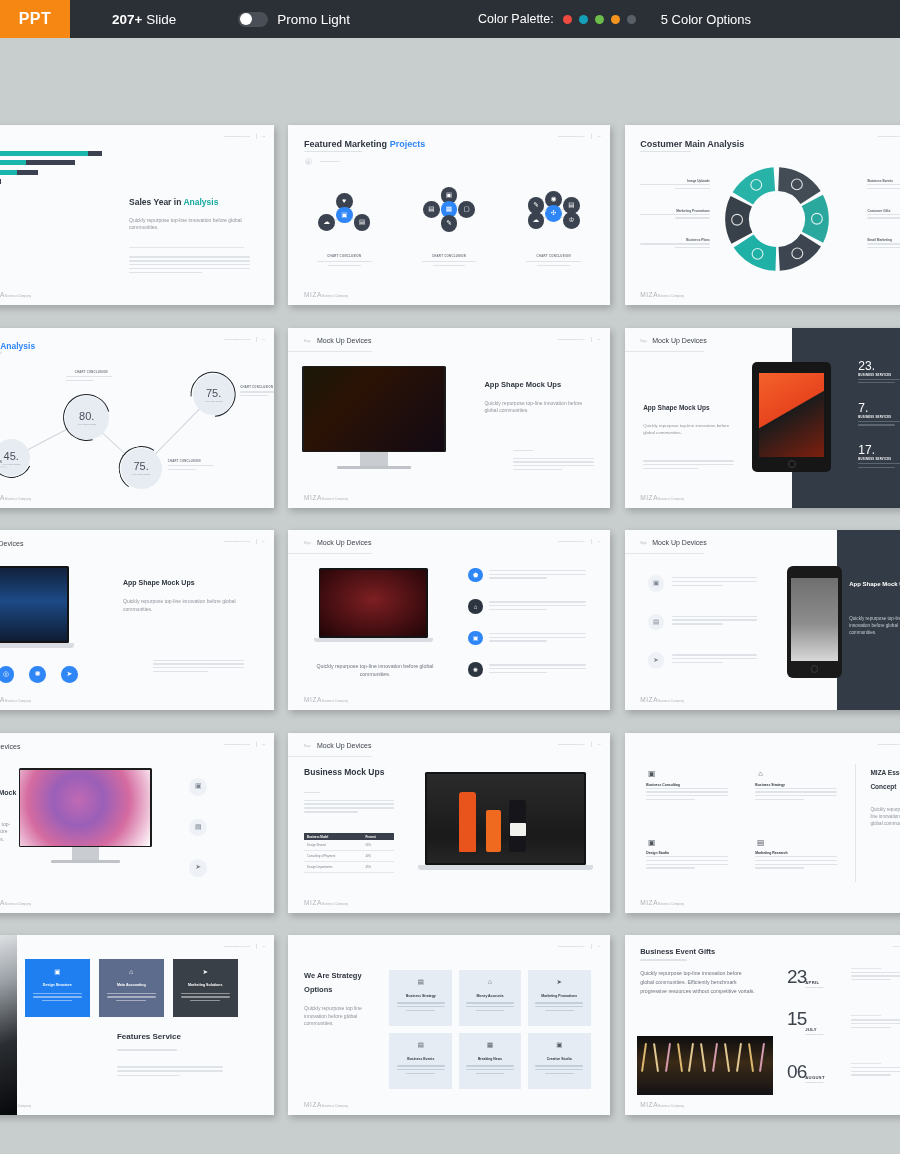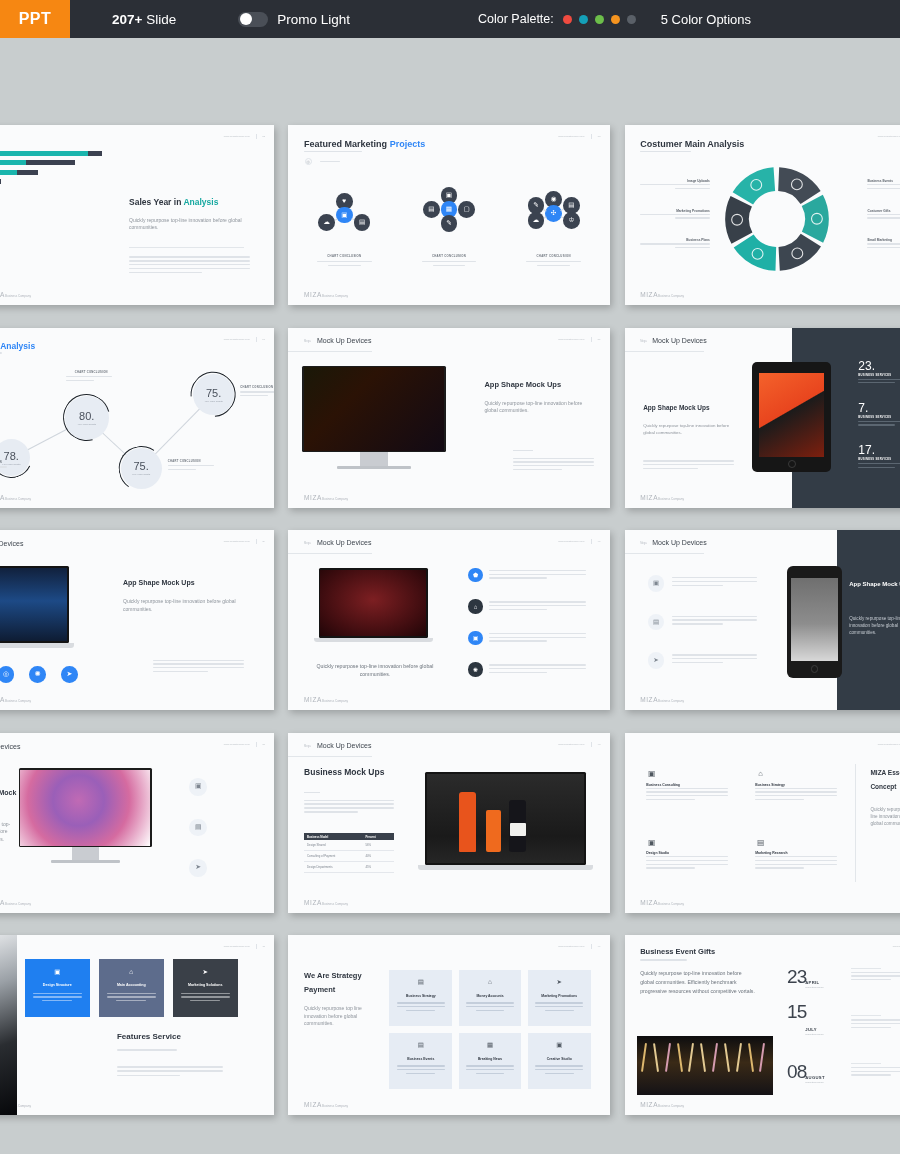--- a/index.html
+++ b/index.html
@@ -277,7 +277,7 @@
         <div style="position: absolute; left: 114.76px; top: 90px; width: 74.1294px; height: 0.5px; background: rgb(207, 213, 220); transform-origin: 0px 50%; transform: rotate(42.8352deg);"></div>
         <div style="position: absolute; left: 169.12px; top: 140.4px; width: 103.44px; height: 0.5px; background: rgb(207, 213, 220); transform-origin: 0px 50%; transform: rotate(-45.517deg);"></div>
         <div class="kcircle" style="left: 20.536px; top: 110.876px; width: 37.448px; height: 37.448px;">
-          <div class="kval">78.</div>
+          <div class="kval">45.</div>
           <div class="ksub">47% Main Charts</div>
         </div>
         <div style="position: absolute; left: 18.736px; top: 109.076px; width: 41.048px; height: 41.048px; border-radius: 50%; border-width: 1.5px; border-style: solid; border-color: transparent transparent rgb(28, 34, 41) rgb(28, 34, 41); border-image: initial; transform: rotate(-20deg);"></div>

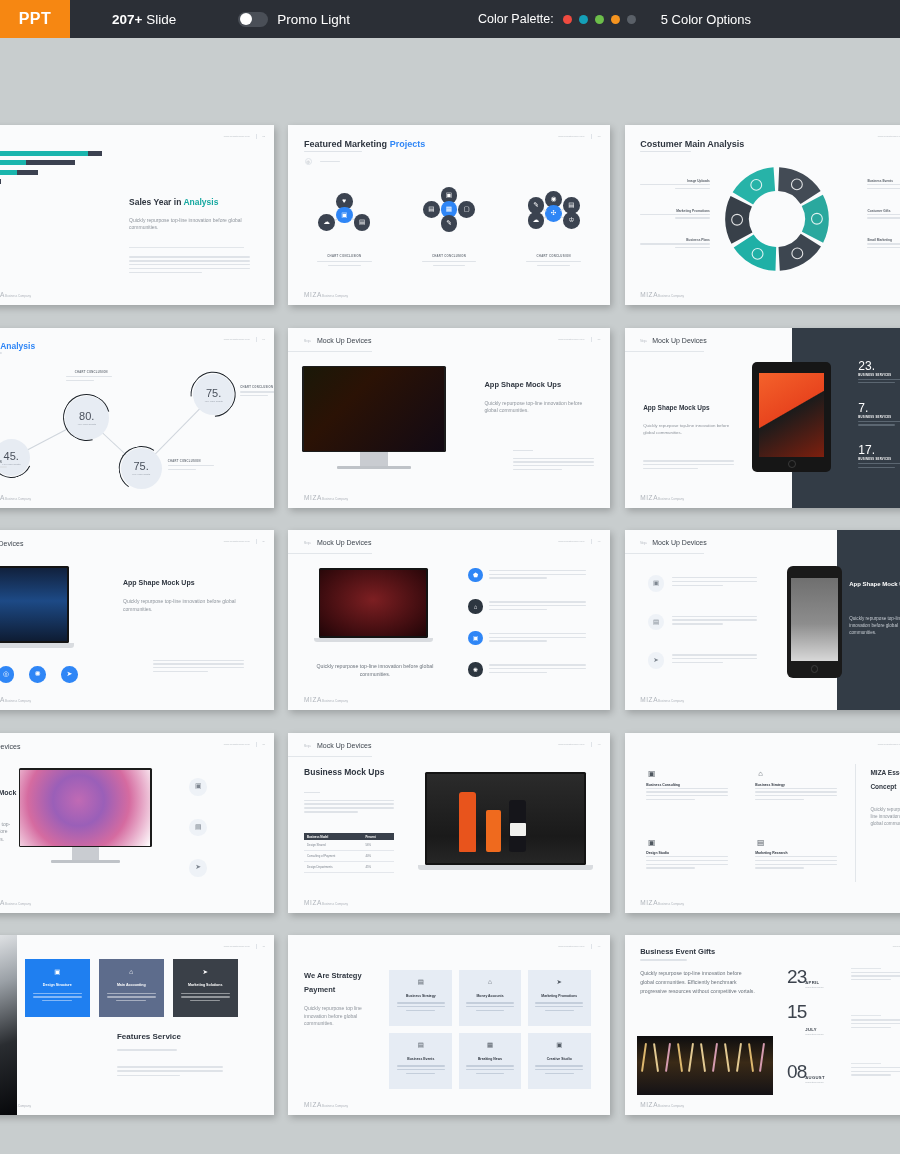--- a/index.html
+++ b/index.html
@@ -662,7 +662,7 @@
         <div style="position: absolute; right: 5.8%; top: 5.2%; width: 0.5px; height: 5px; background: rgb(223, 227, 232);"></div>
         <div style="position: absolute; left: 5%; bottom: 4%; font-size: 6.5px; color: rgb(176, 181, 188); letter-spacing: 0.6px; font-weight: 300;">MIZA<span style="font-size: 3px; letter-spacing: 0px;">Business Company</span></div>
         <div style="position: absolute; left: 5%; top: 20%; font-size: 7.5px; font-weight: bold; color: rgb(47, 54, 64);">We Are Strategy</div>
-        <div style="position: absolute; left: 5%; top: 28%; font-size: 7.5px; font-weight: bold; color: rgb(47, 54, 64);">Payment</div>
+        <div style="position: absolute; left: 5%; top: 28%; font-size: 7.5px; font-weight: bold; color: rgb(47, 54, 64);">Options</div>
         <div style="position: absolute; left: 5%; top: 39%; width: 21%; font-size: 5px; color: rgb(142, 148, 156); line-height: 1.5; font-weight: 300;">Quickly repurpose top line innovation before global communities.</div>
         <div style="position: absolute; left: 101.43px; top: 35.1px; width: 62.79px; height: 55.8px; background: rgb(230, 236, 244);">
           <div style="width: 9.016px; height: 9.016px; display: flex; align-items: center; justify-content: center; color: rgb(82, 90, 99); font-size: 6.49152px; line-height: 1; position: absolute; left: 50%; top: 14%; transform: translateX(-50%);">▤</div>

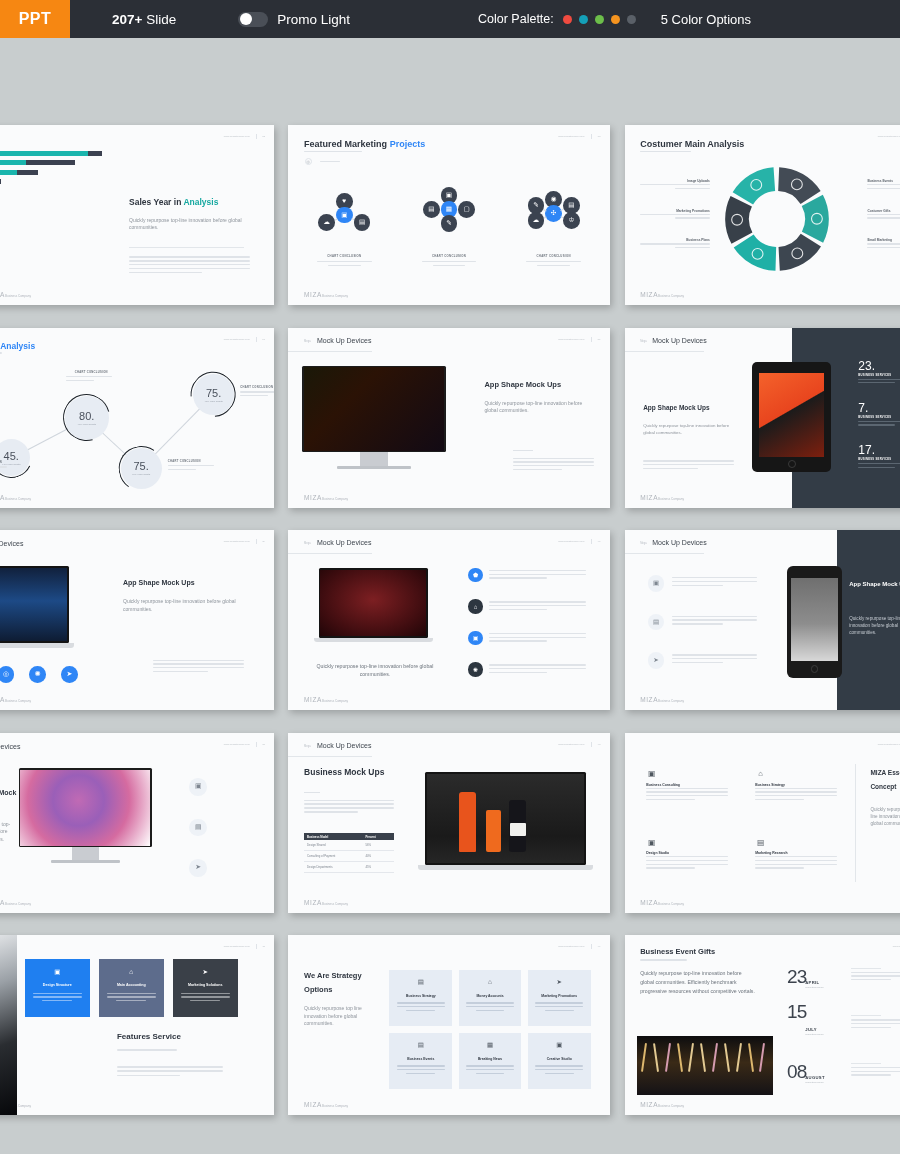--- a/index.html
+++ b/index.html
@@ -750,7 +750,7 @@
           <div style="height: 1.3px; background: rgb(223, 227, 232); border-radius: 1px; margin-bottom: 2.4px; width: 100%;"></div>
           <div style="height: 1.3px; background: rgb(223, 227, 232); border-radius: 1px; margin-bottom: 2.4px; width: 60%;"></div>
         </div>
-        <div style="position: absolute; left: 162.105px; top: 66px; font-size: 19px; color: rgb(60, 67, 77); font-weight: 300; letter-spacing: -1px;">15</div>
+        <div style="position: absolute; left: 162.105px; top: 73px; font-size: 19px; color: rgb(60, 67, 77); font-weight: 300; letter-spacing: -1px;">15</div>
         <div style="position: absolute; left: 180.285px; top: 92.3px; font-size: 4.2px; font-weight: bold; color: rgb(60, 67, 77); letter-spacing: 0.3px;">JULY</div>
         <div style="position: absolute; left: 180.285px; top: 98.3px; font-size: 2.4px; color: rgb(174, 180, 187);">Marketing Promo</div>
         <div style="position: absolute; left: 225.735px; top: 80.3px; width: 30.3px; height: 0.5px; background: rgb(226, 230, 234);"></div>

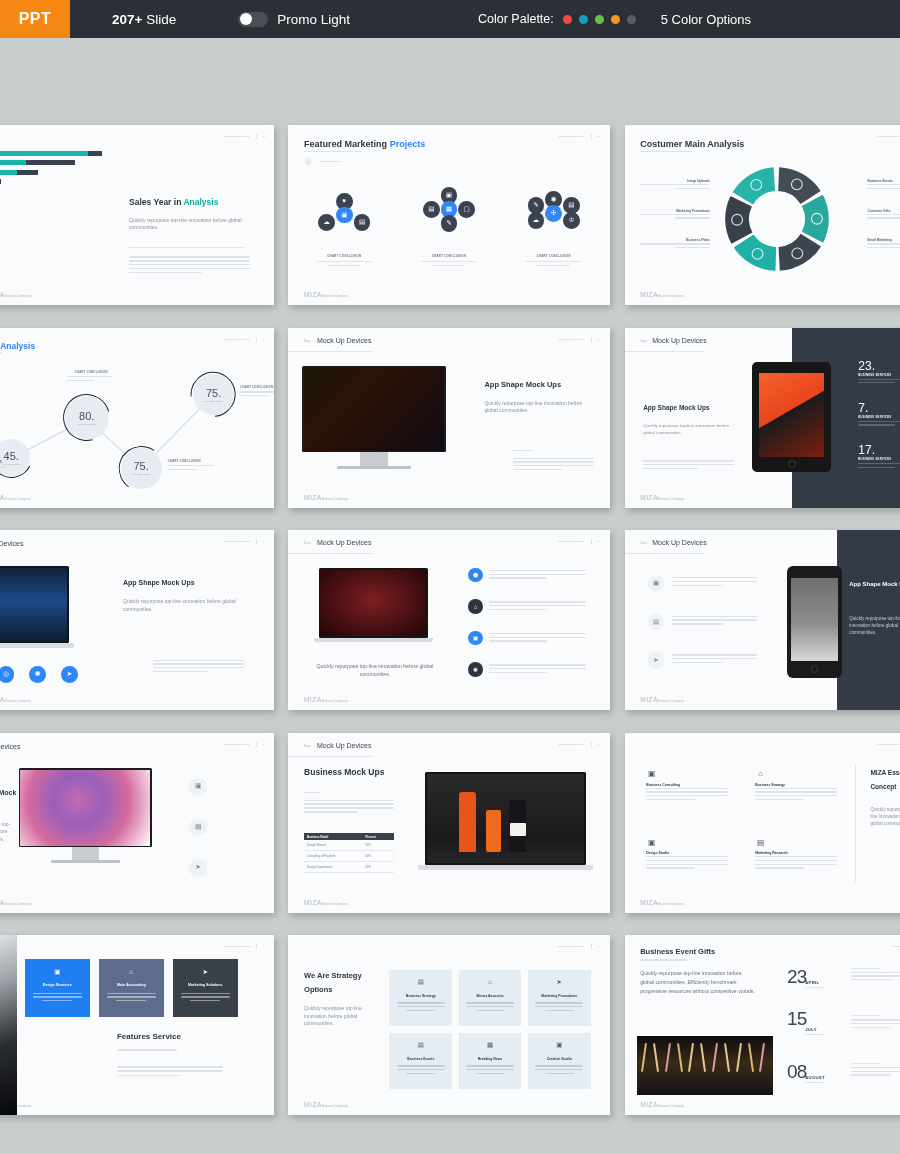--- a/index.html
+++ b/index.html
@@ -759,7 +759,7 @@
           <div style="height: 1.3px; background: rgb(223, 227, 232); border-radius: 1px; margin-bottom: 2.4px; width: 100%;"></div>
           <div style="height: 1.3px; background: rgb(223, 227, 232); border-radius: 1px; margin-bottom: 2.4px; width: 60%;"></div>
         </div>
-        <div style="position: absolute; left: 162.105px; top: 126px; font-size: 19px; color: rgb(60, 67, 77); font-weight: 300; letter-spacing: -1px;">08</div>
+        <div style="position: absolute; left: 162.105px; top: 126px; font-size: 19px; color: rgb(60, 67, 77); font-weight: 300; letter-spacing: -1px;">06</div>
         <div style="position: absolute; left: 180.285px; top: 140px; font-size: 4.2px; font-weight: bold; color: rgb(60, 67, 77); letter-spacing: 0.3px;">AUGUST</div>
         <div style="position: absolute; left: 180.285px; top: 146px; font-size: 2.4px; color: rgb(174, 180, 187);">Marketing Promo</div>
         <div style="position: absolute; left: 225.735px; top: 128px; width: 30.3px; height: 0.5px; background: rgb(226, 230, 234);"></div>

